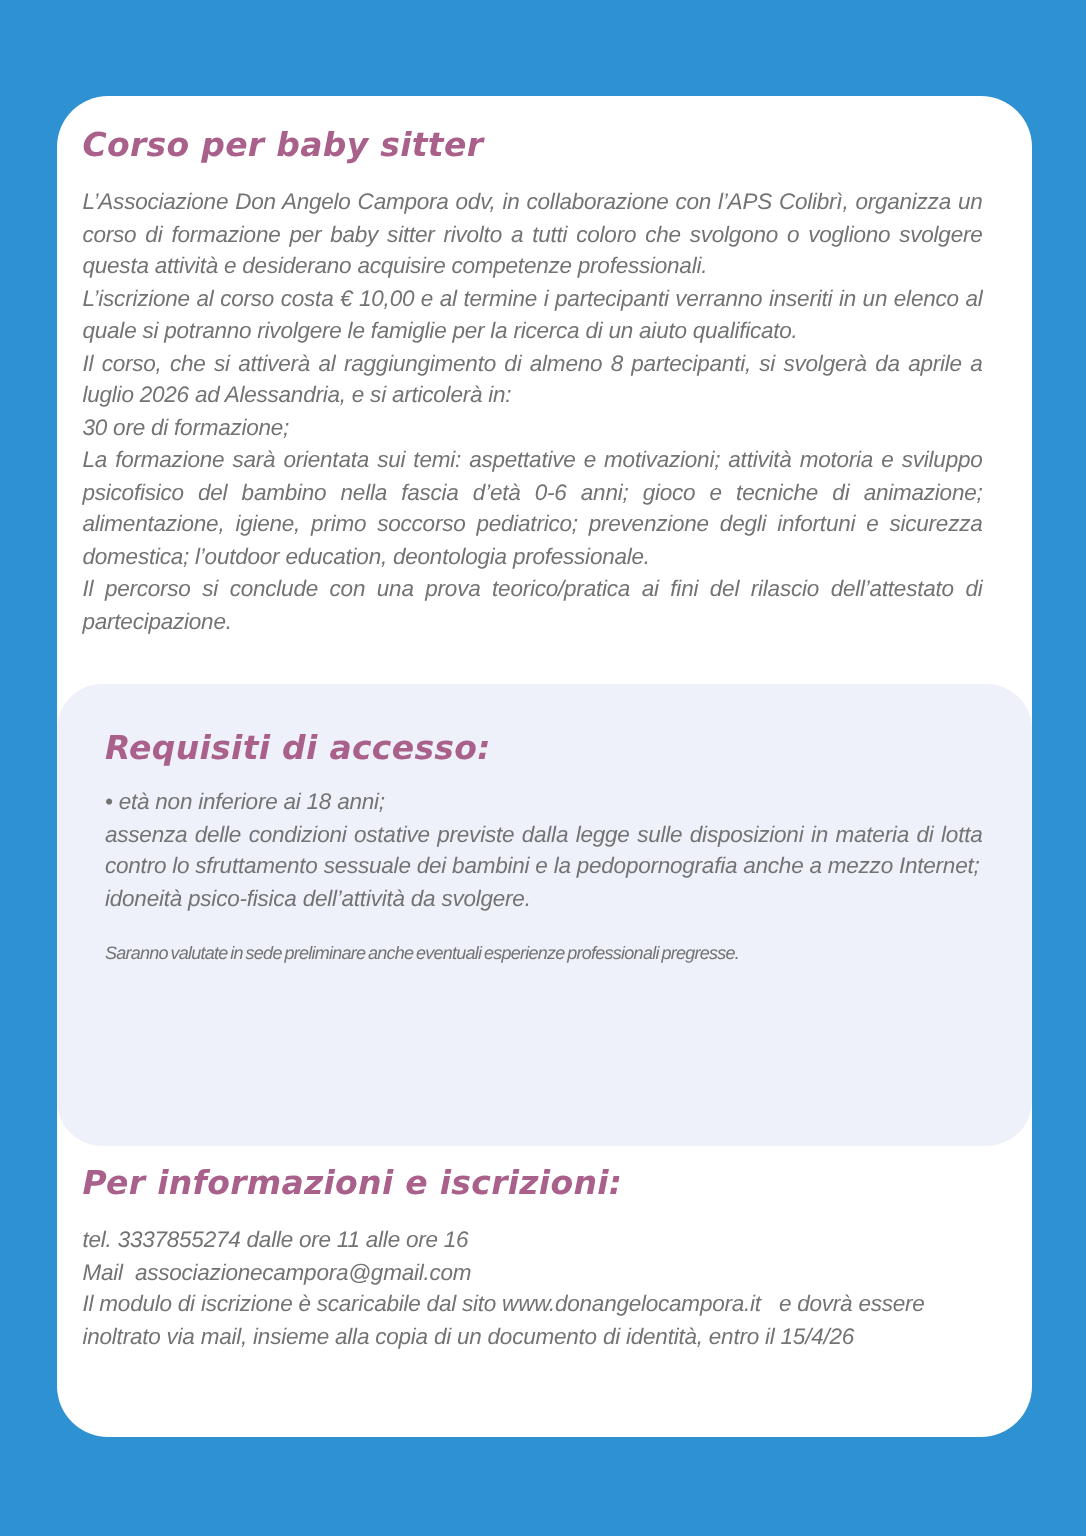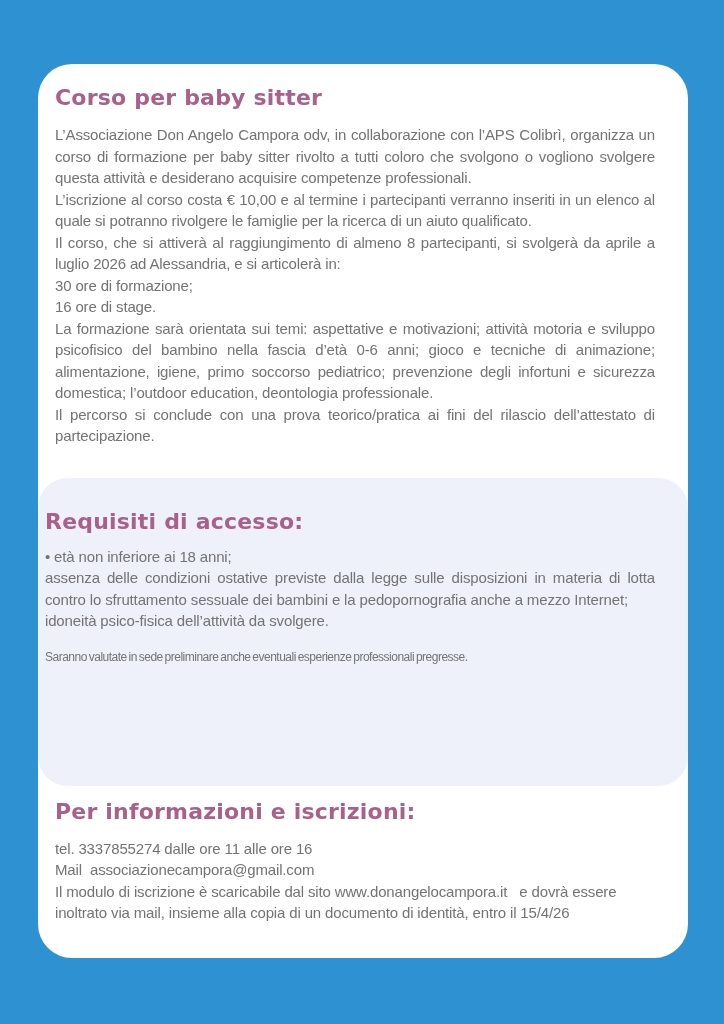--- a/index.html
+++ b/index.html
@@ -17,6 +17,7 @@
     background: #ffffff;
     border-radius: 34px;
     overflow: hidden;
+    font-style: italic;
   }
 
   .section-heading {

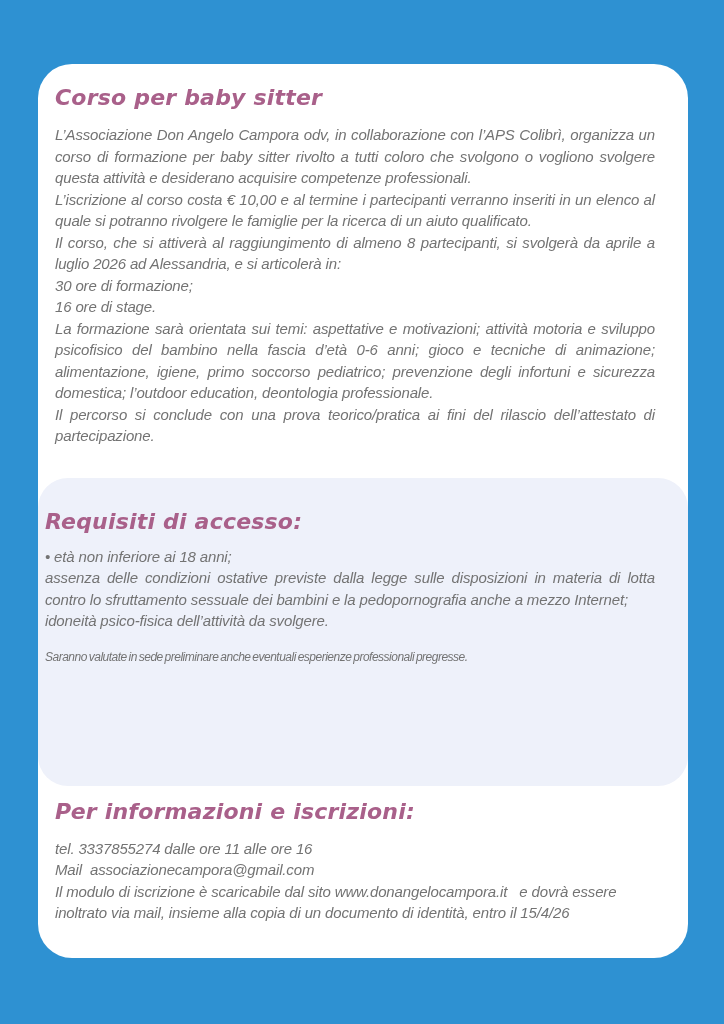--- a/index.html
+++ b/index.html
@@ -73,7 +73,6 @@
       <p>L’iscrizione al corso costa € 10,00 e al termine i partecipanti verranno inseriti in un elenco al quale si potranno rivolgere le famiglie per la ricerca di un aiuto qualificato.</p>
       <p>Il corso, che si attiverà al raggiungimento di almeno 8 partecipanti, si svolgerà da aprile a luglio 2026 ad Alessandria, e si articolerà in:</p>
       <p>30 ore di formazione;</p>
-      <p>16 ore di stage.</p>
       <p>La formazione sarà orientata sui temi: aspettative e motivazioni; attività motoria e sviluppo psicofisico del bambino nella fascia d’età 0-6 anni; gioco e tecniche di animazione; alimentazione, igiene, primo soccorso pediatrico; prevenzione degli infortuni e sicurezza domestica; l’outdoor education, deontologia professionale.</p>
       <p>Il percorso si conclude con una prova teorico/pratica ai fini del rilascio dell’attestato di partecipazione.</p>
     </div>

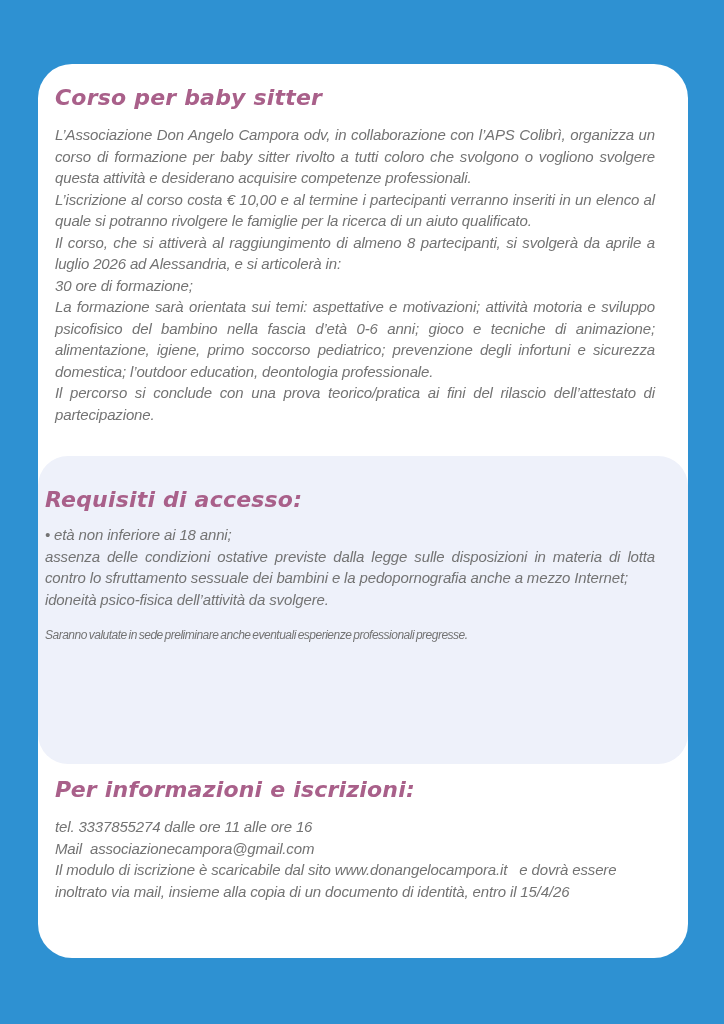--- a/index.html
+++ b/index.html
@@ -45,7 +45,7 @@
     height: 308px;
     background: #eef1fa;
     border-radius: 30px;
-    padding: 30px 33px 0 7px;
+    padding: 30px 33px 0 32px;
   }
   .requirements-panel .section-heading { margin-bottom: 10px; }
   .requirements-panel .req-item { text-align: justify; }

